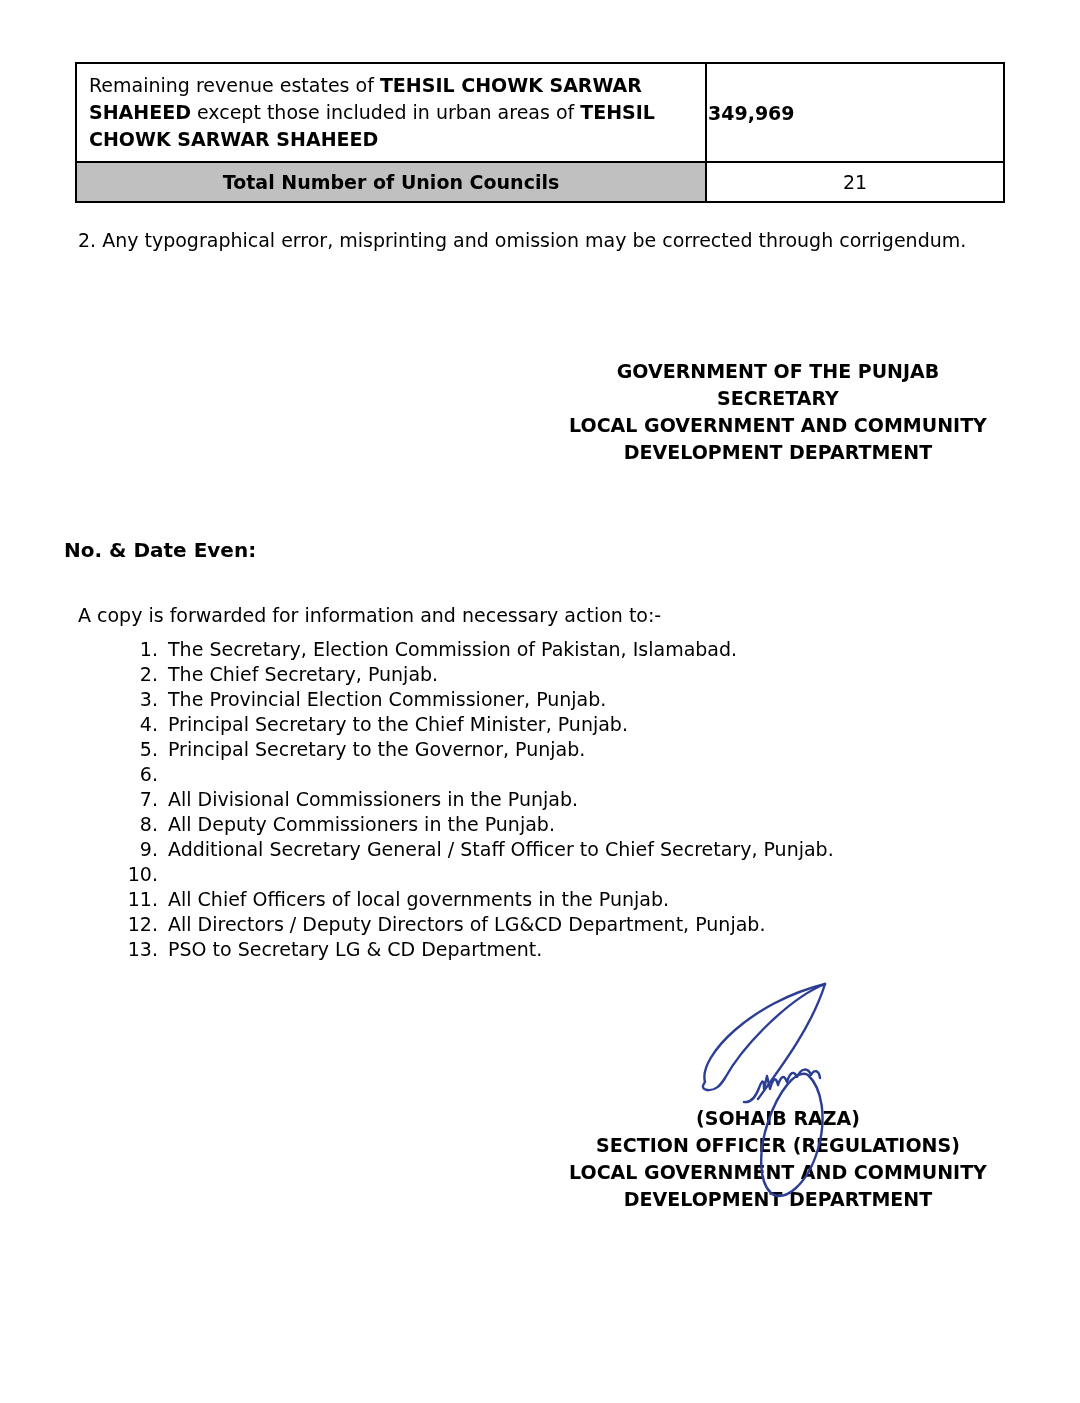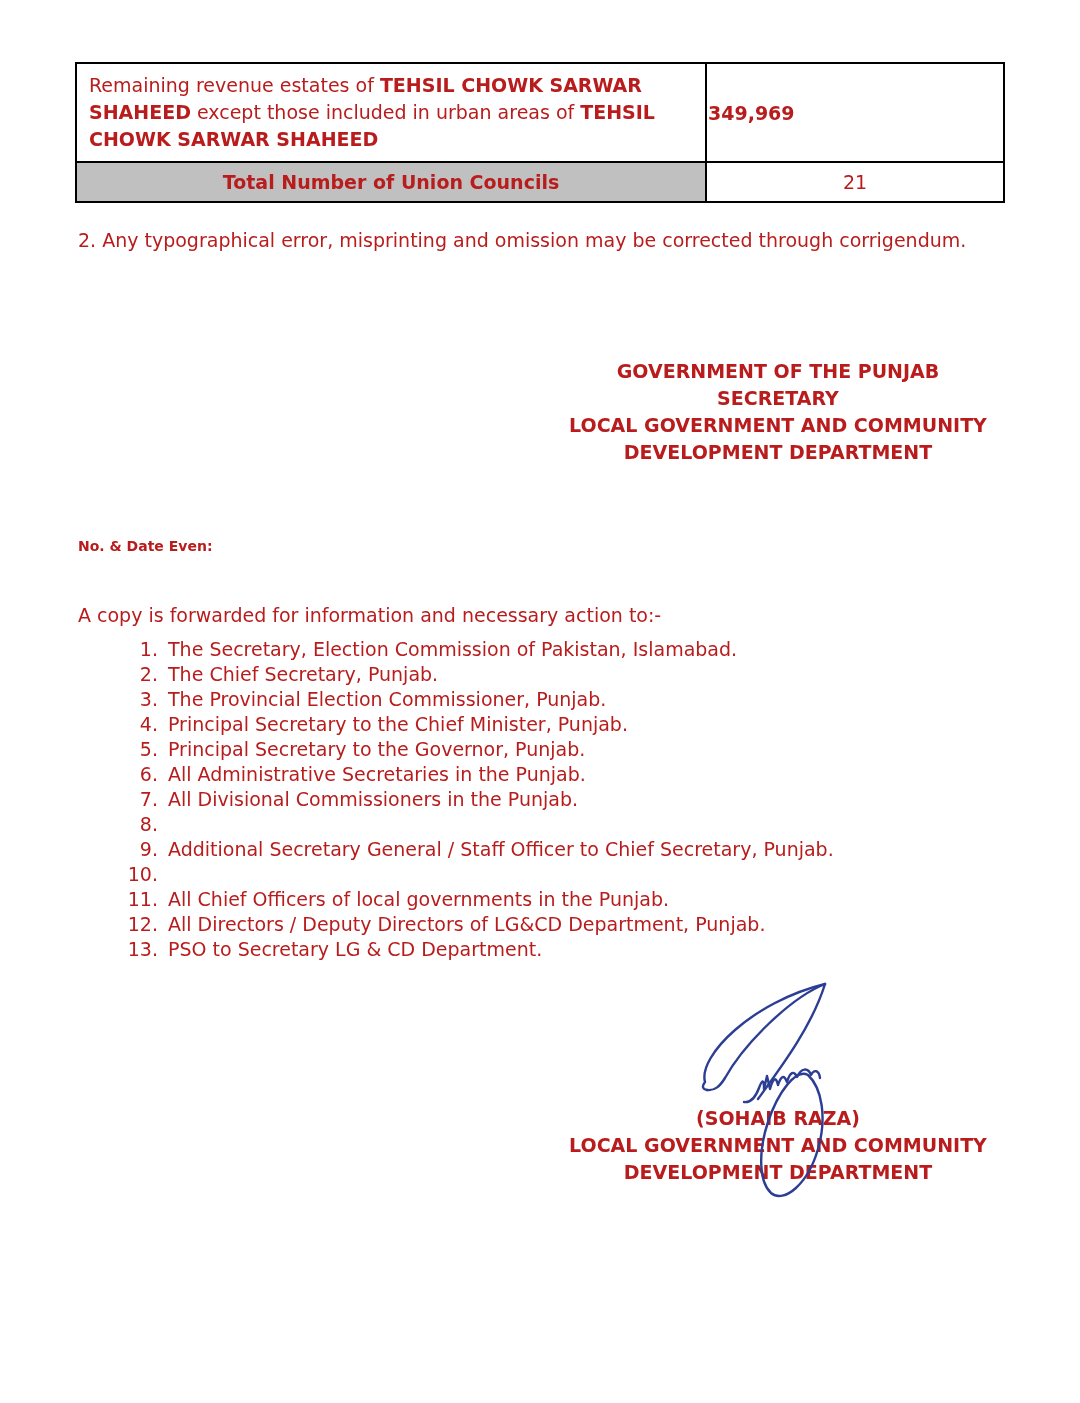--- a/index.html
+++ b/index.html
@@ -9,7 +9,7 @@
     height: 1403px;
     background: #ffffff;
     font-family: "DejaVu Sans", "Liberation Sans", sans-serif;
-    color: #b91c1c;
+    color: #000000;
     overflow: hidden;
   }
 

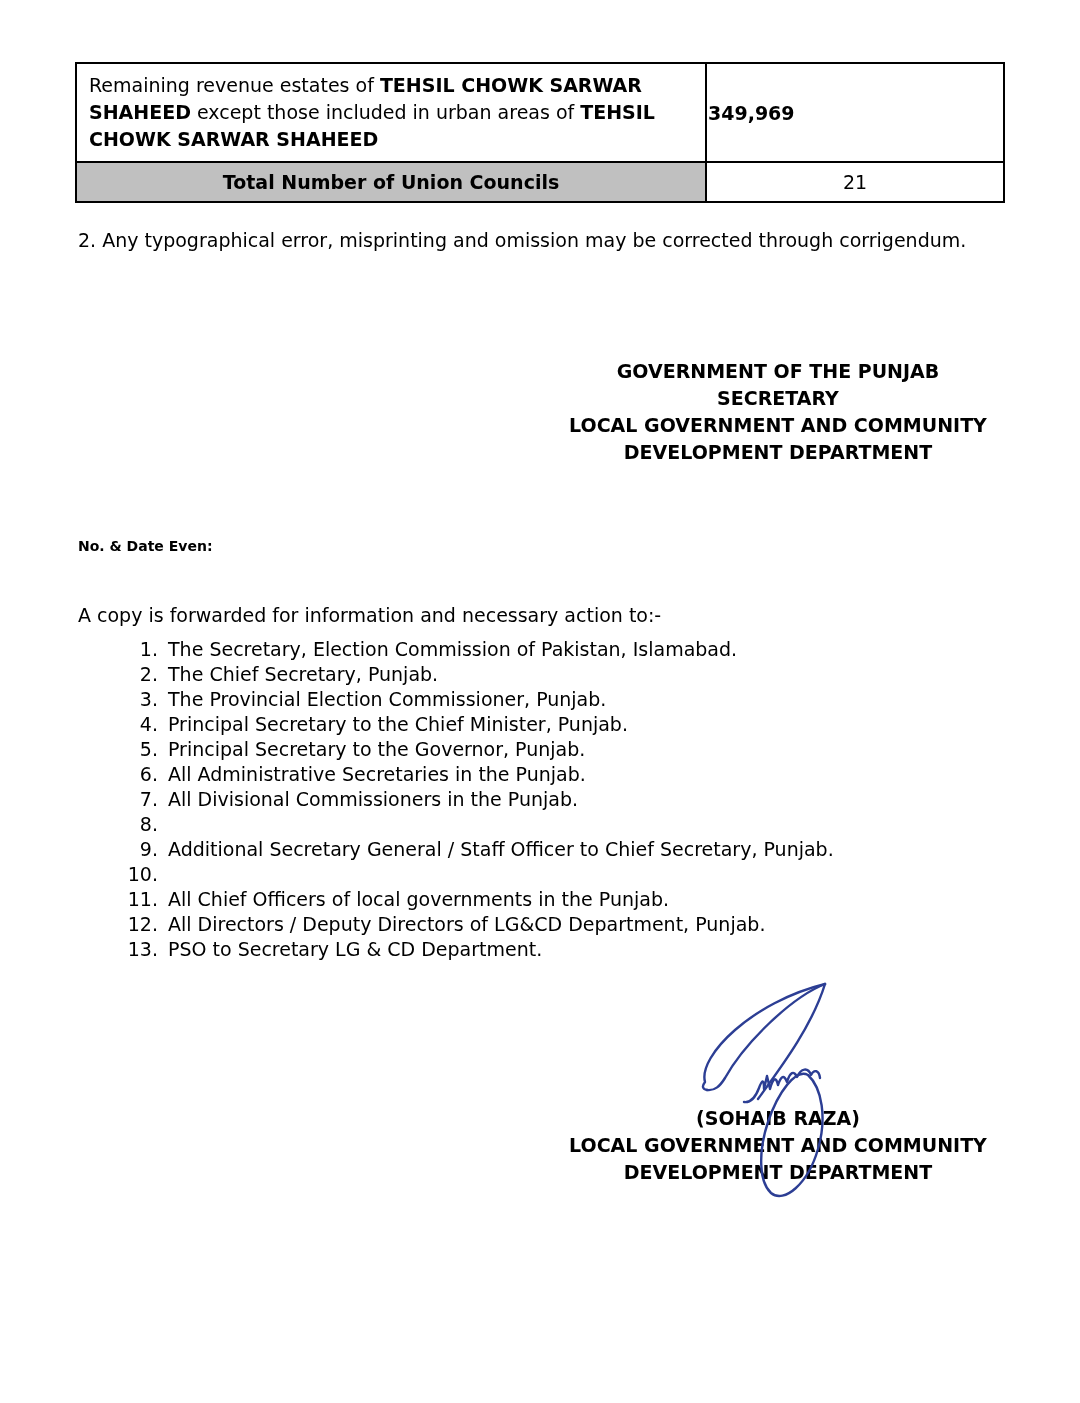--- a/index.html
+++ b/index.html
@@ -66,8 +66,8 @@
   }
   .ref-line {
     position: absolute;
-    top: 538px; left: 78px;
-    font-size: 14px;
+    top: 538px; left: 64px;
+    font-size: 20px;
     font-weight: bold;
   }
   .forward-line {

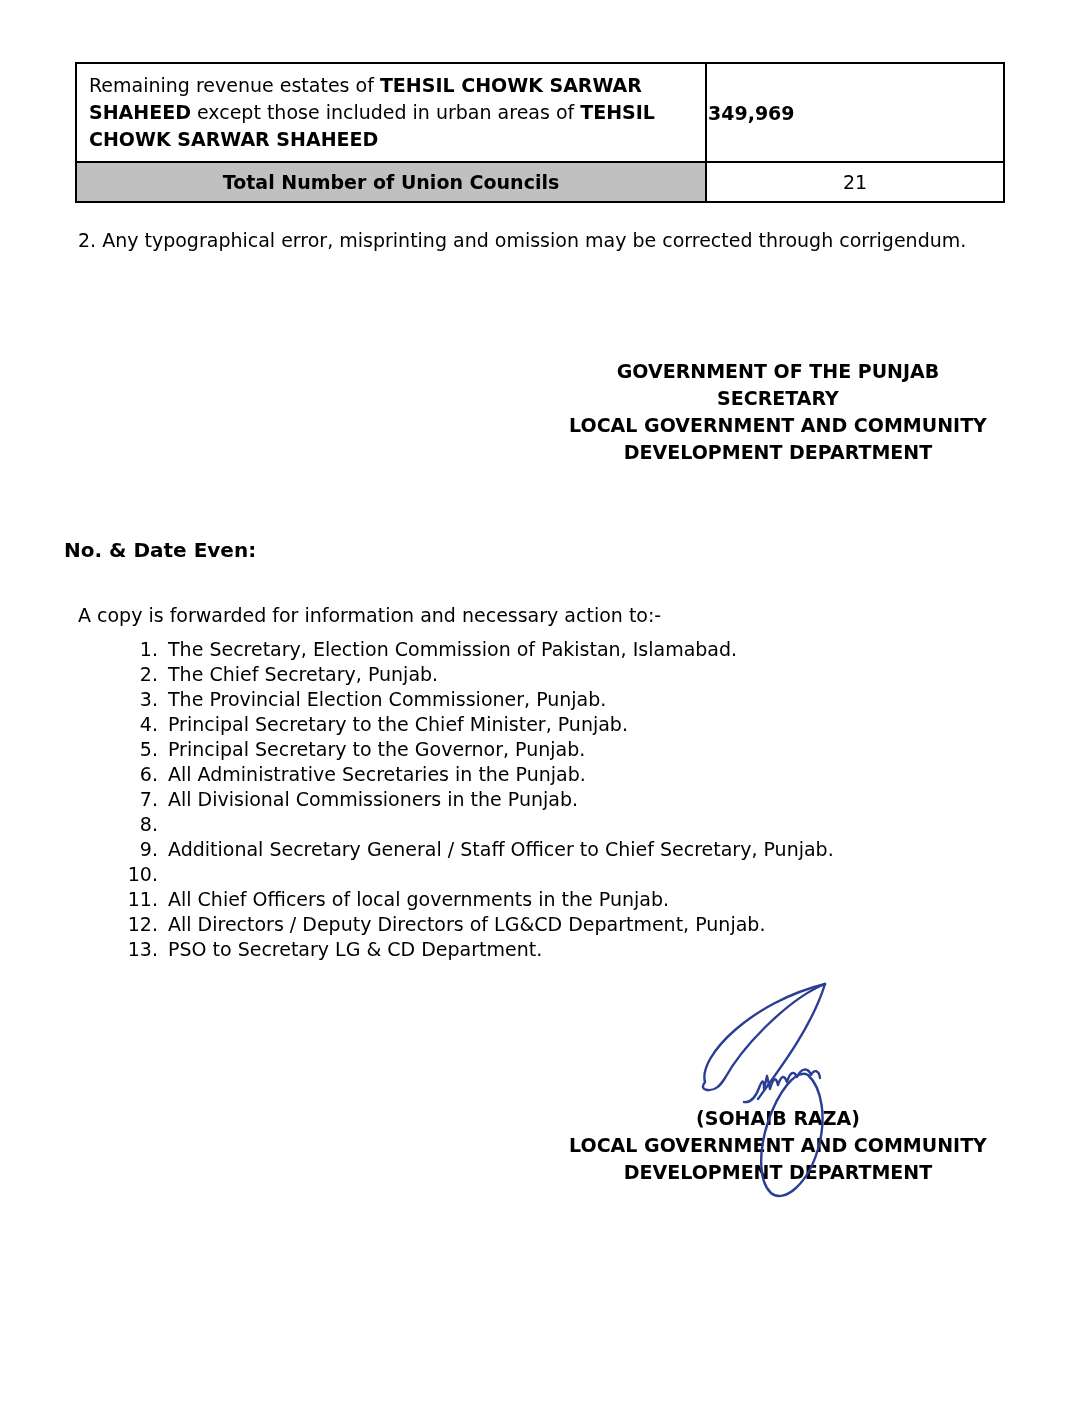--- a/index.html
+++ b/index.html
@@ -165,7 +165,6 @@
 
       <div class="recipient-row">
         <span class="recipient-num">6.</span>
-        <span class="recipient-text">All Administrative Secretaries in the Punjab.</span>
       </div>
 
       <div class="recipient-row">

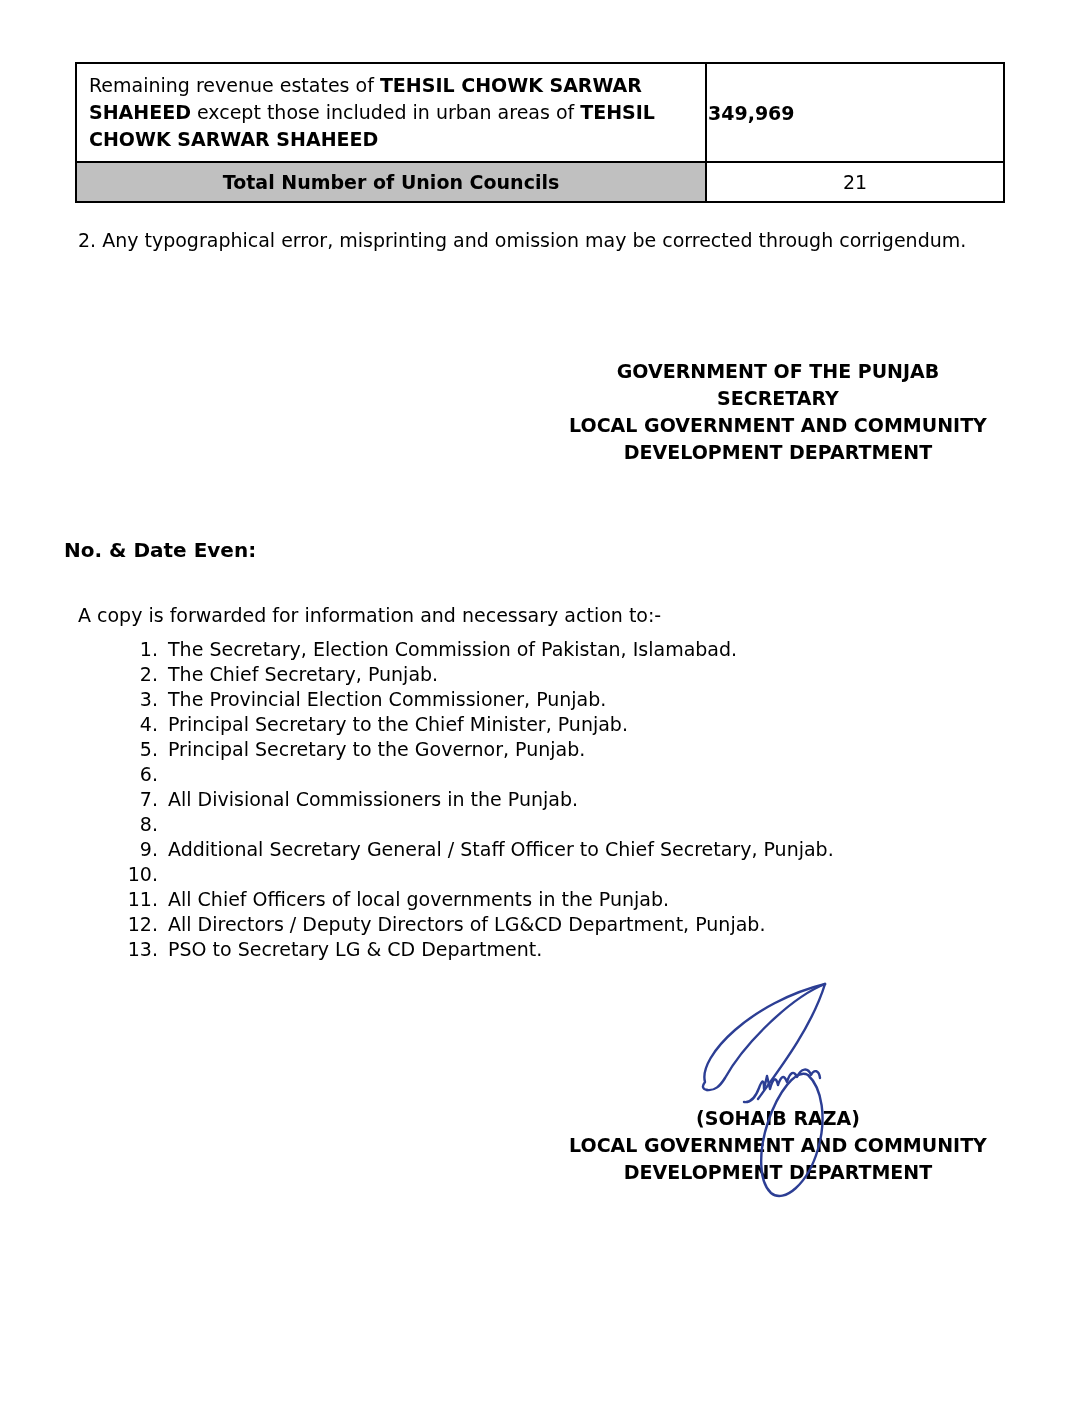--- a/index.html
+++ b/index.html
@@ -174,6 +174,7 @@
 
       <div class="recipient-row">
         <span class="recipient-num">8.</span>
+        <span class="recipient-text">All Deputy Commissioners in the Punjab.</span>
       </div>
 
       <div class="recipient-row">

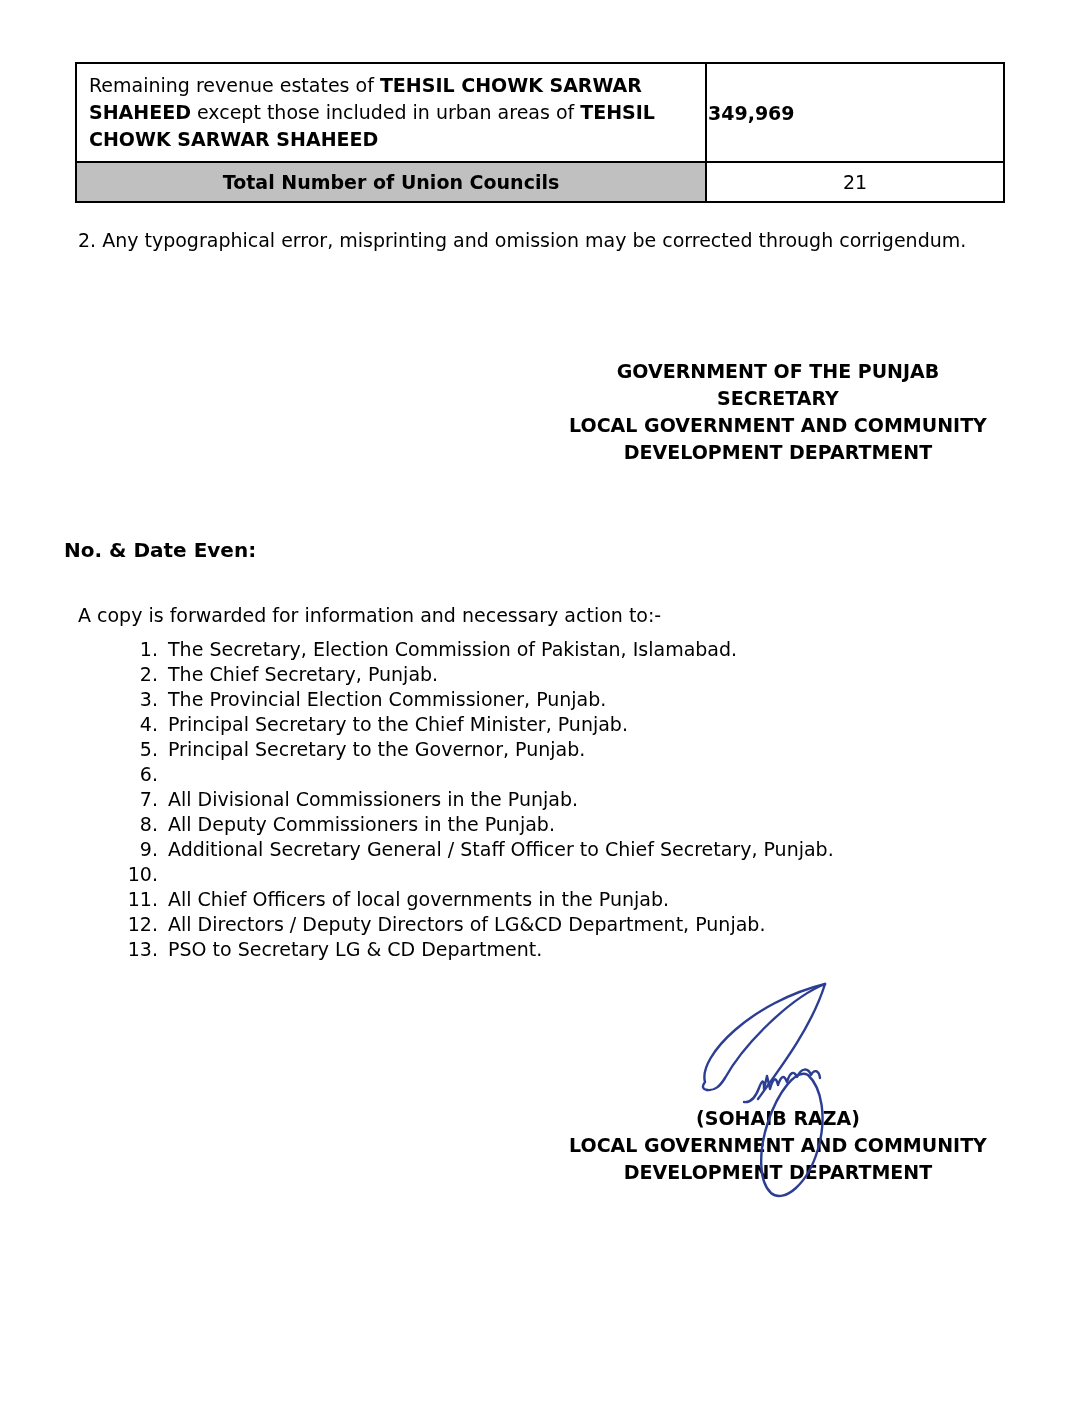--- a/index.html
+++ b/index.html
@@ -204,6 +204,7 @@
 
   <div class="signatory-block">
     <div>(SOHAIB RAZA)</div>
+    <div>SECTION OFFICER (REGULATIONS)</div>
     <div>LOCAL GOVERNMENT AND COMMUNITY</div>
     <div>DEVELOPMENT DEPARTMENT</div>
   </div>

